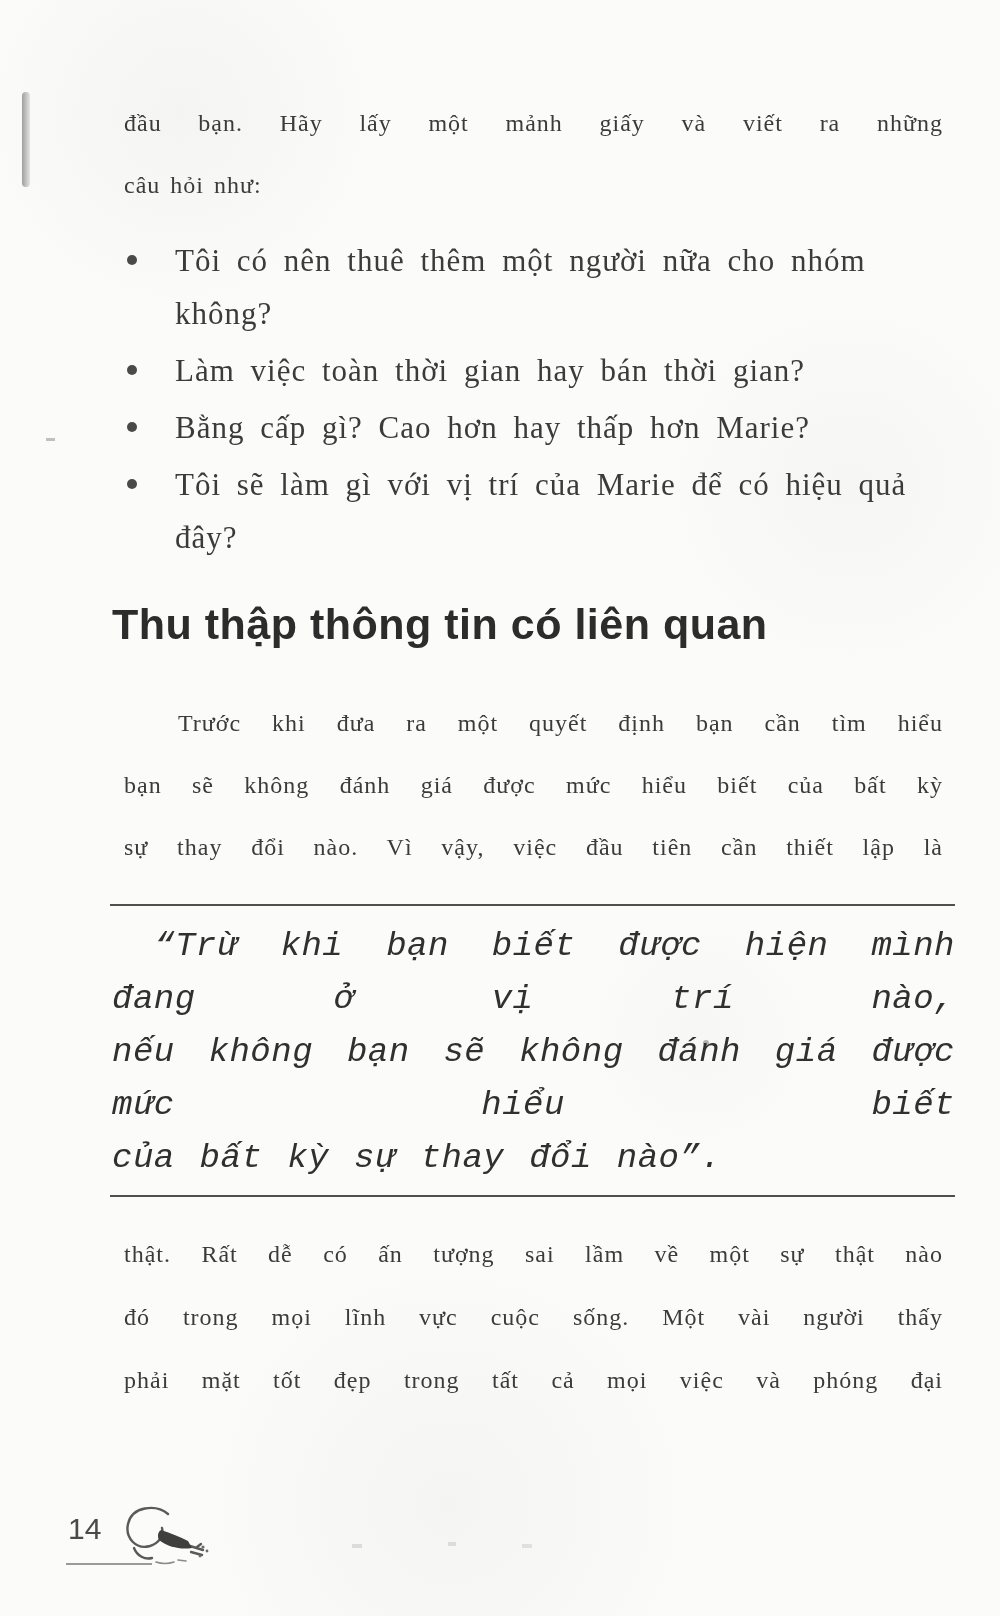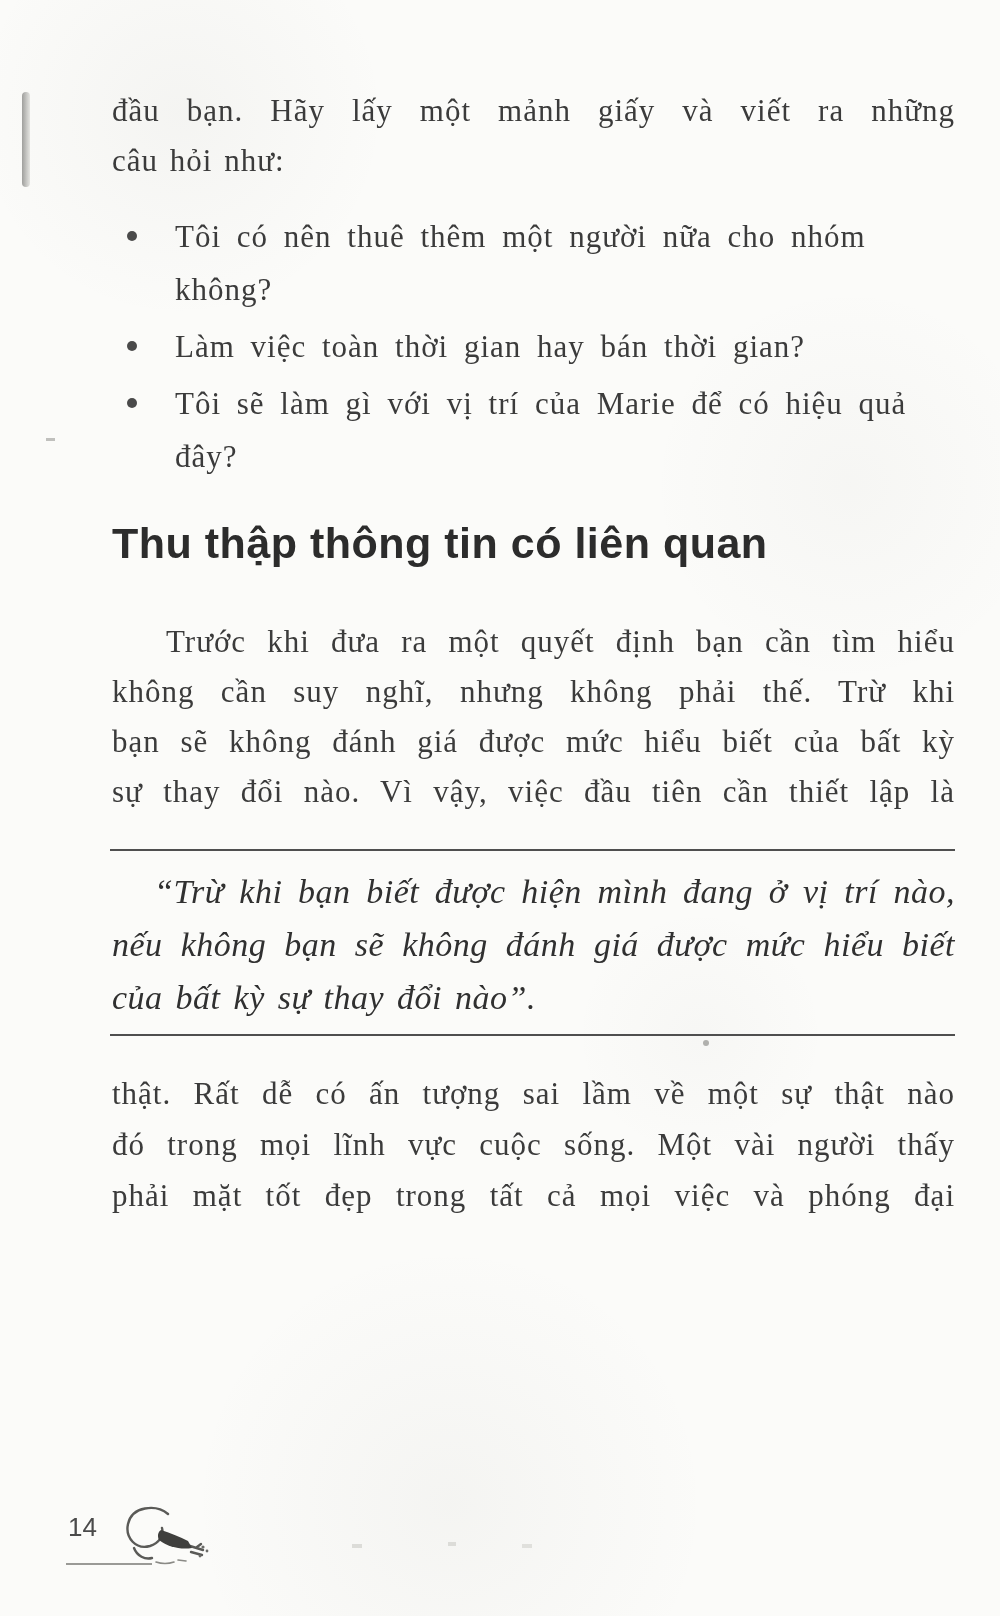--- a/index.html
+++ b/index.html
@@ -21,7 +21,7 @@
     position:absolute;left:112px;top:0;width:843px;padding-top:86px;
   }
   .line{
-    font-size:31px;line-height:50px;margin:0;
+    font-size:24px;line-height:50px;margin:12px;
     letter-spacing:1px;word-spacing:3px;
   }
   .j{text-align:justify;text-align-last:justify;}

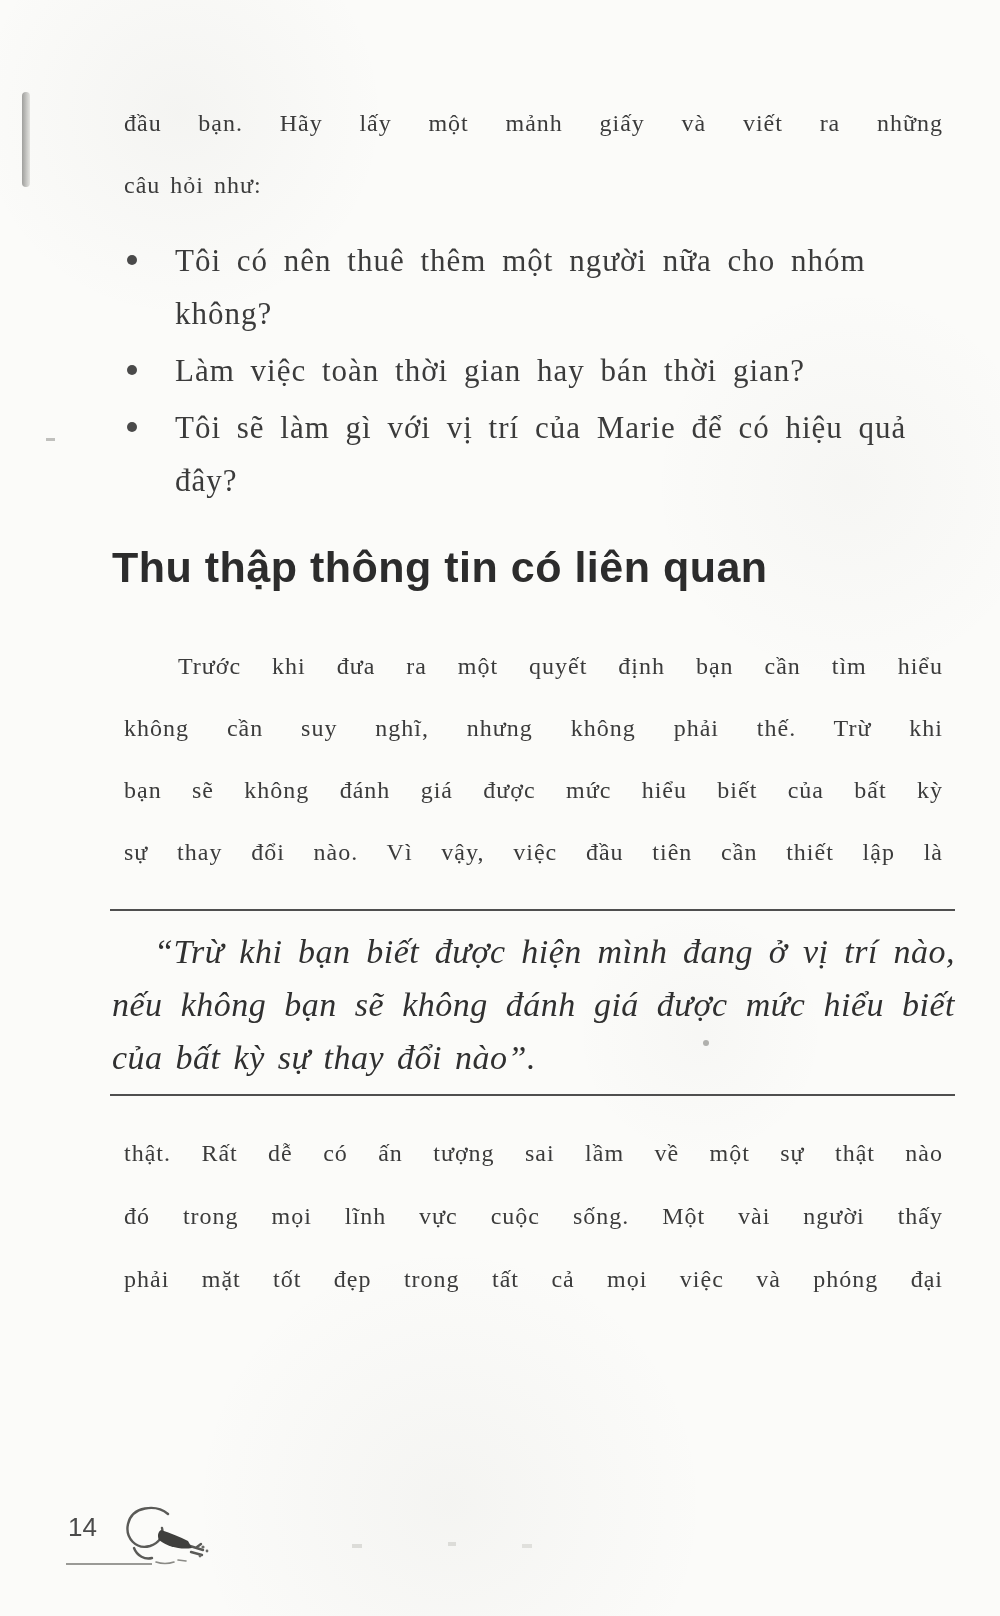--- a/index.html
+++ b/index.html
@@ -98,6 +98,10 @@
       </li>
       <li class="bullet-item">
         <span class="bullet-dot"></span>
+        <p class="bline">Bằng cấp gì? Cao hơn hay thấp hơn Marie?</p>
+      </li>
+      <li class="bullet-item">
+        <span class="bullet-dot"></span>
         <p class="bline">Tôi sẽ làm gì với vị trí của Marie để có hiệu quả</p>
         <p class="bline">đây?</p>
       </li>

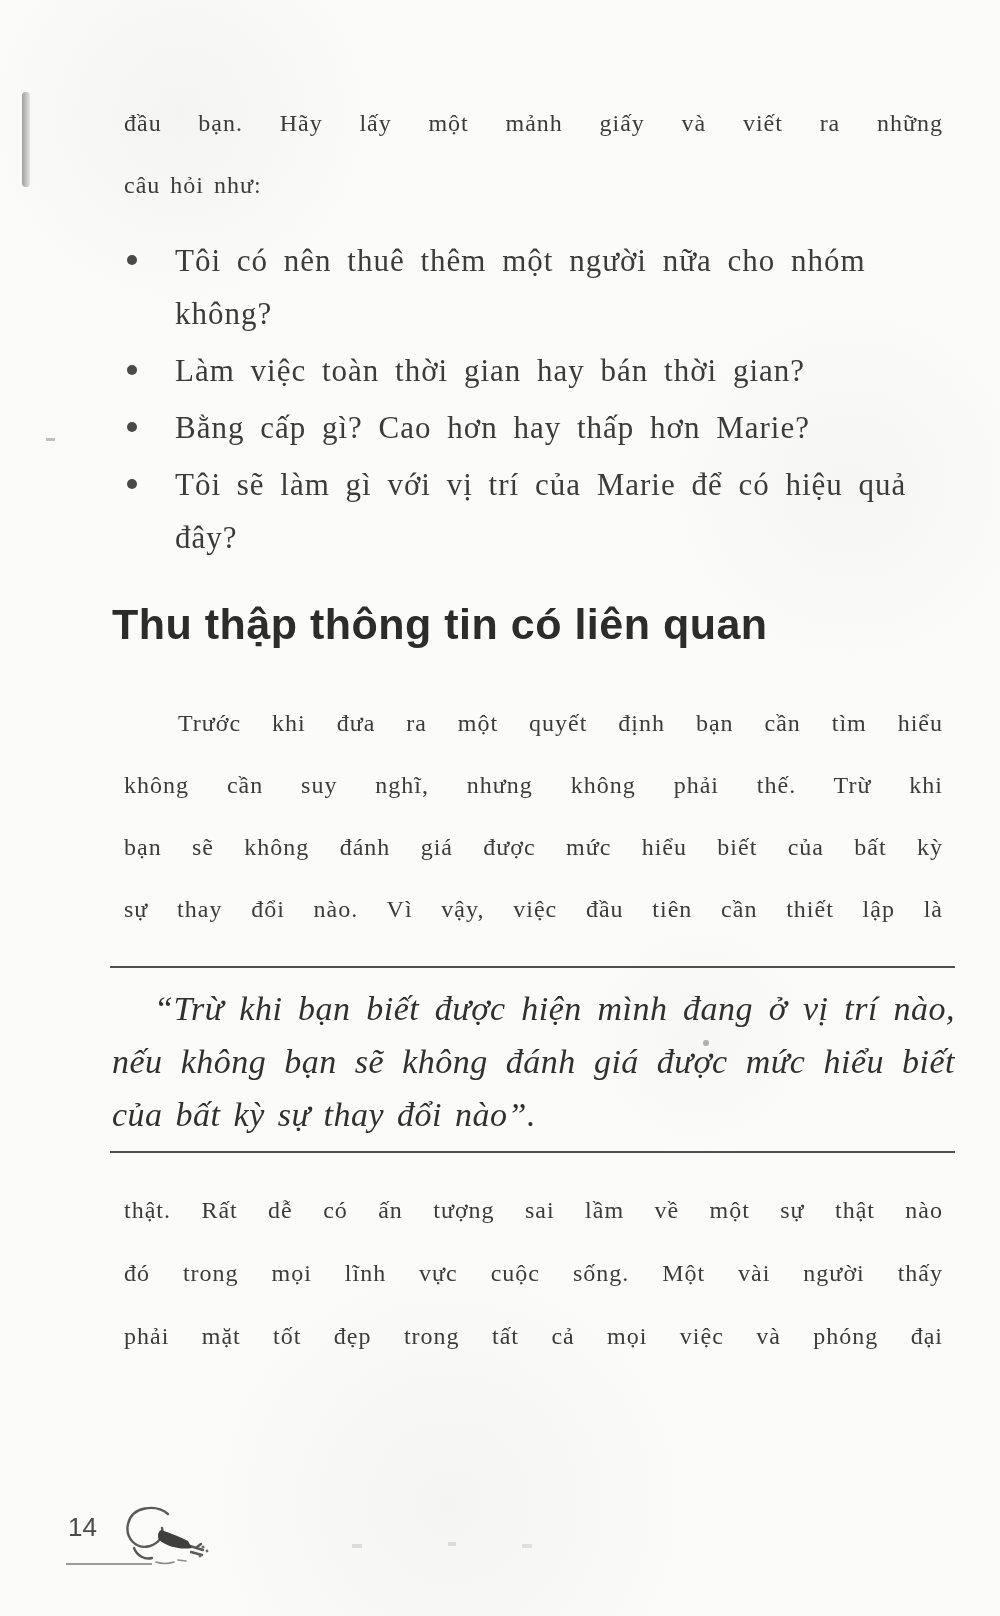--- a/index.html
+++ b/index.html
@@ -111,7 +111,6 @@
 
     <div class="para1">
       <p class="line j indent">Trước khi đưa ra một quyết định bạn cần tìm hiểu</p>
-      <p class="line j">không cần suy nghĩ, nhưng không phải thế. Trừ khi</p>
       <p class="line j">bạn sẽ không đánh giá được mức hiểu biết của bất kỳ</p>
       <p class="line j">sự thay đổi nào. Vì vậy, việc đầu tiên cần thiết lập là</p>
     </div>

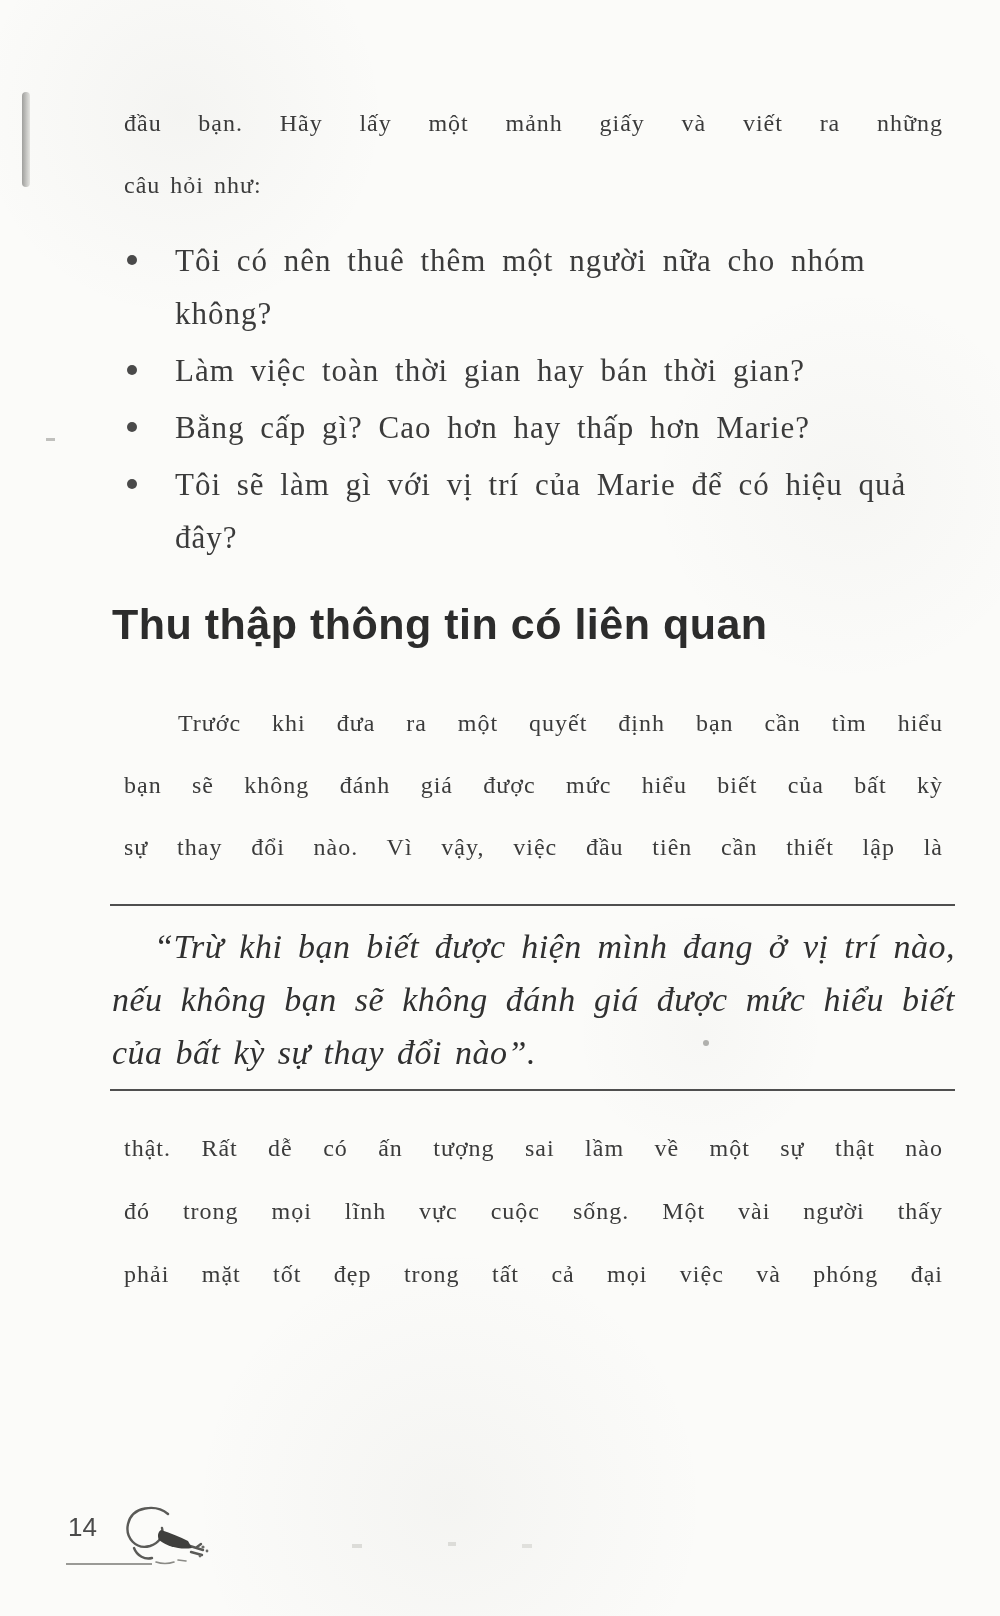--- a/index.html
+++ b/index.html
@@ -46,7 +46,7 @@
   .rule-top{margin-top:32px;}
   .rule-bottom{margin-top:10px;}
   
-  .quote{margin-top:14px;font-style:italic;color:#303030;}
+  .quote{margin-top:14px;font-style:italic;color:#303030;font-family:Liberation Mono, monospace;}
   .quote .qline{font-size:34px;line-height:53px;margin:0;letter-spacing:0.5px;word-spacing:4px;}
   .quote .qindent{text-indent:42px;}
   

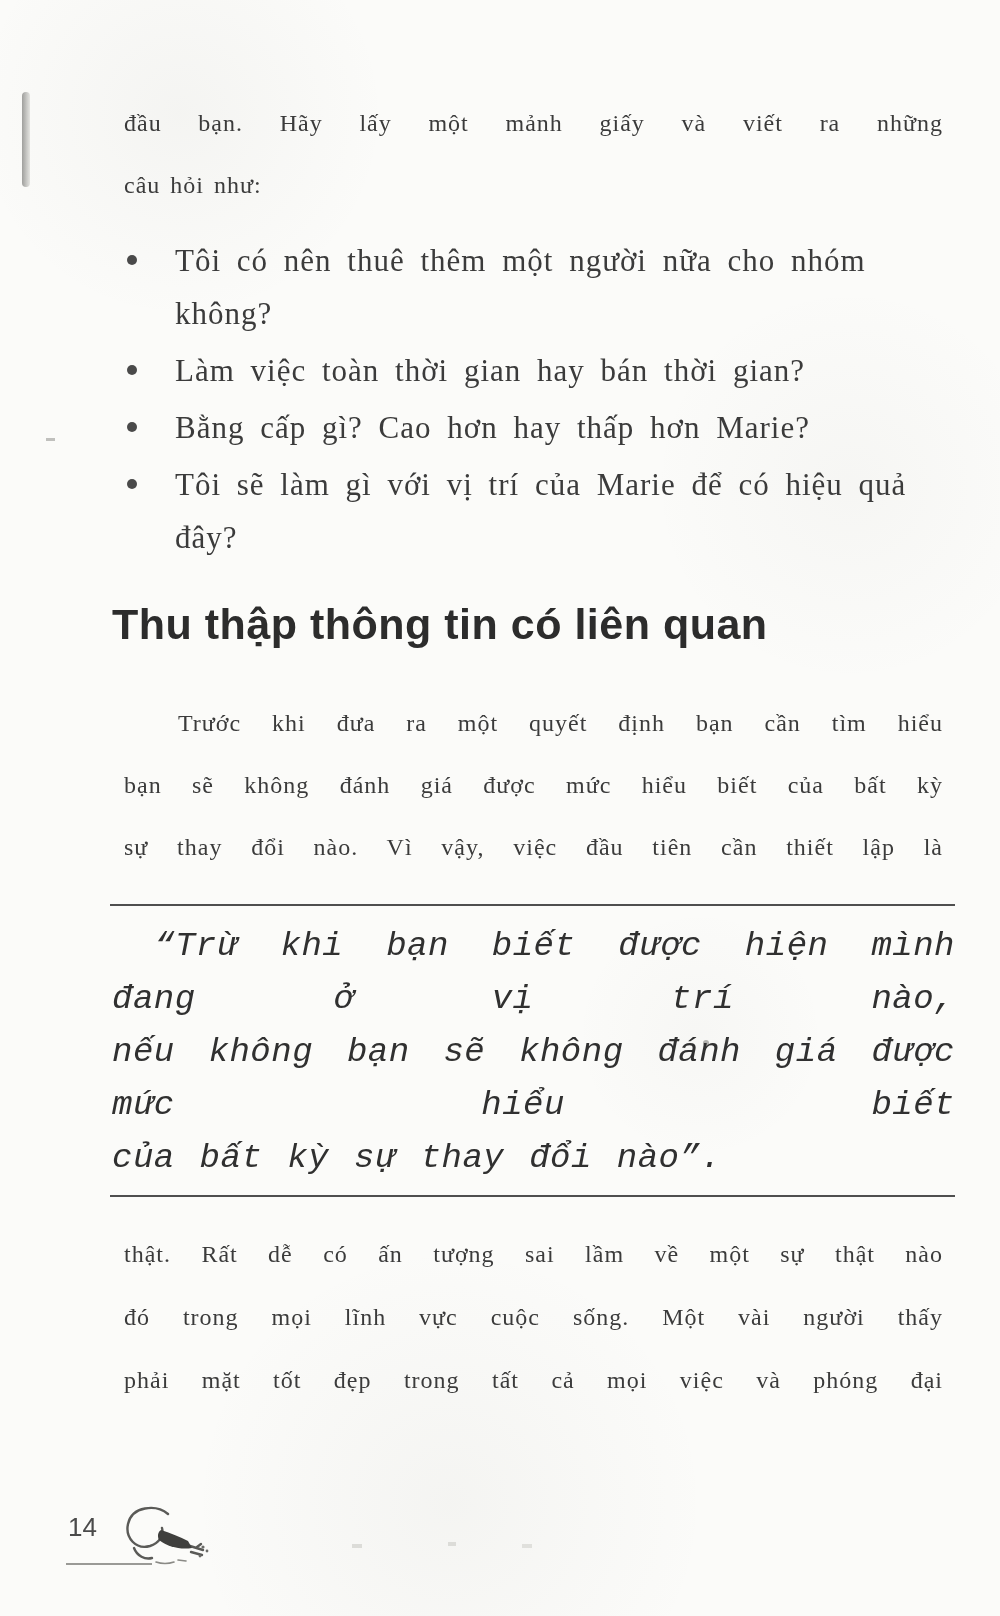--- a/index.html
+++ b/index.html
@@ -52,7 +52,7 @@
   
   .footer{position:absolute;left:66px;top:1508px;width:260px;height:80px;}
   .page-number{
-    font-family:"Liberation Sans", sans-serif;font-size:26px;color:#4a4a4a;
+    font-family:"Liberation Sans", sans-serif;font-size:30px;color:#4a4a4a;
     position:absolute;left:2px;top:4px;
   }
   .page-number-underline{position:absolute;left:0px;top:55px;width:86px;height:2px;background:#9a9a96;}

